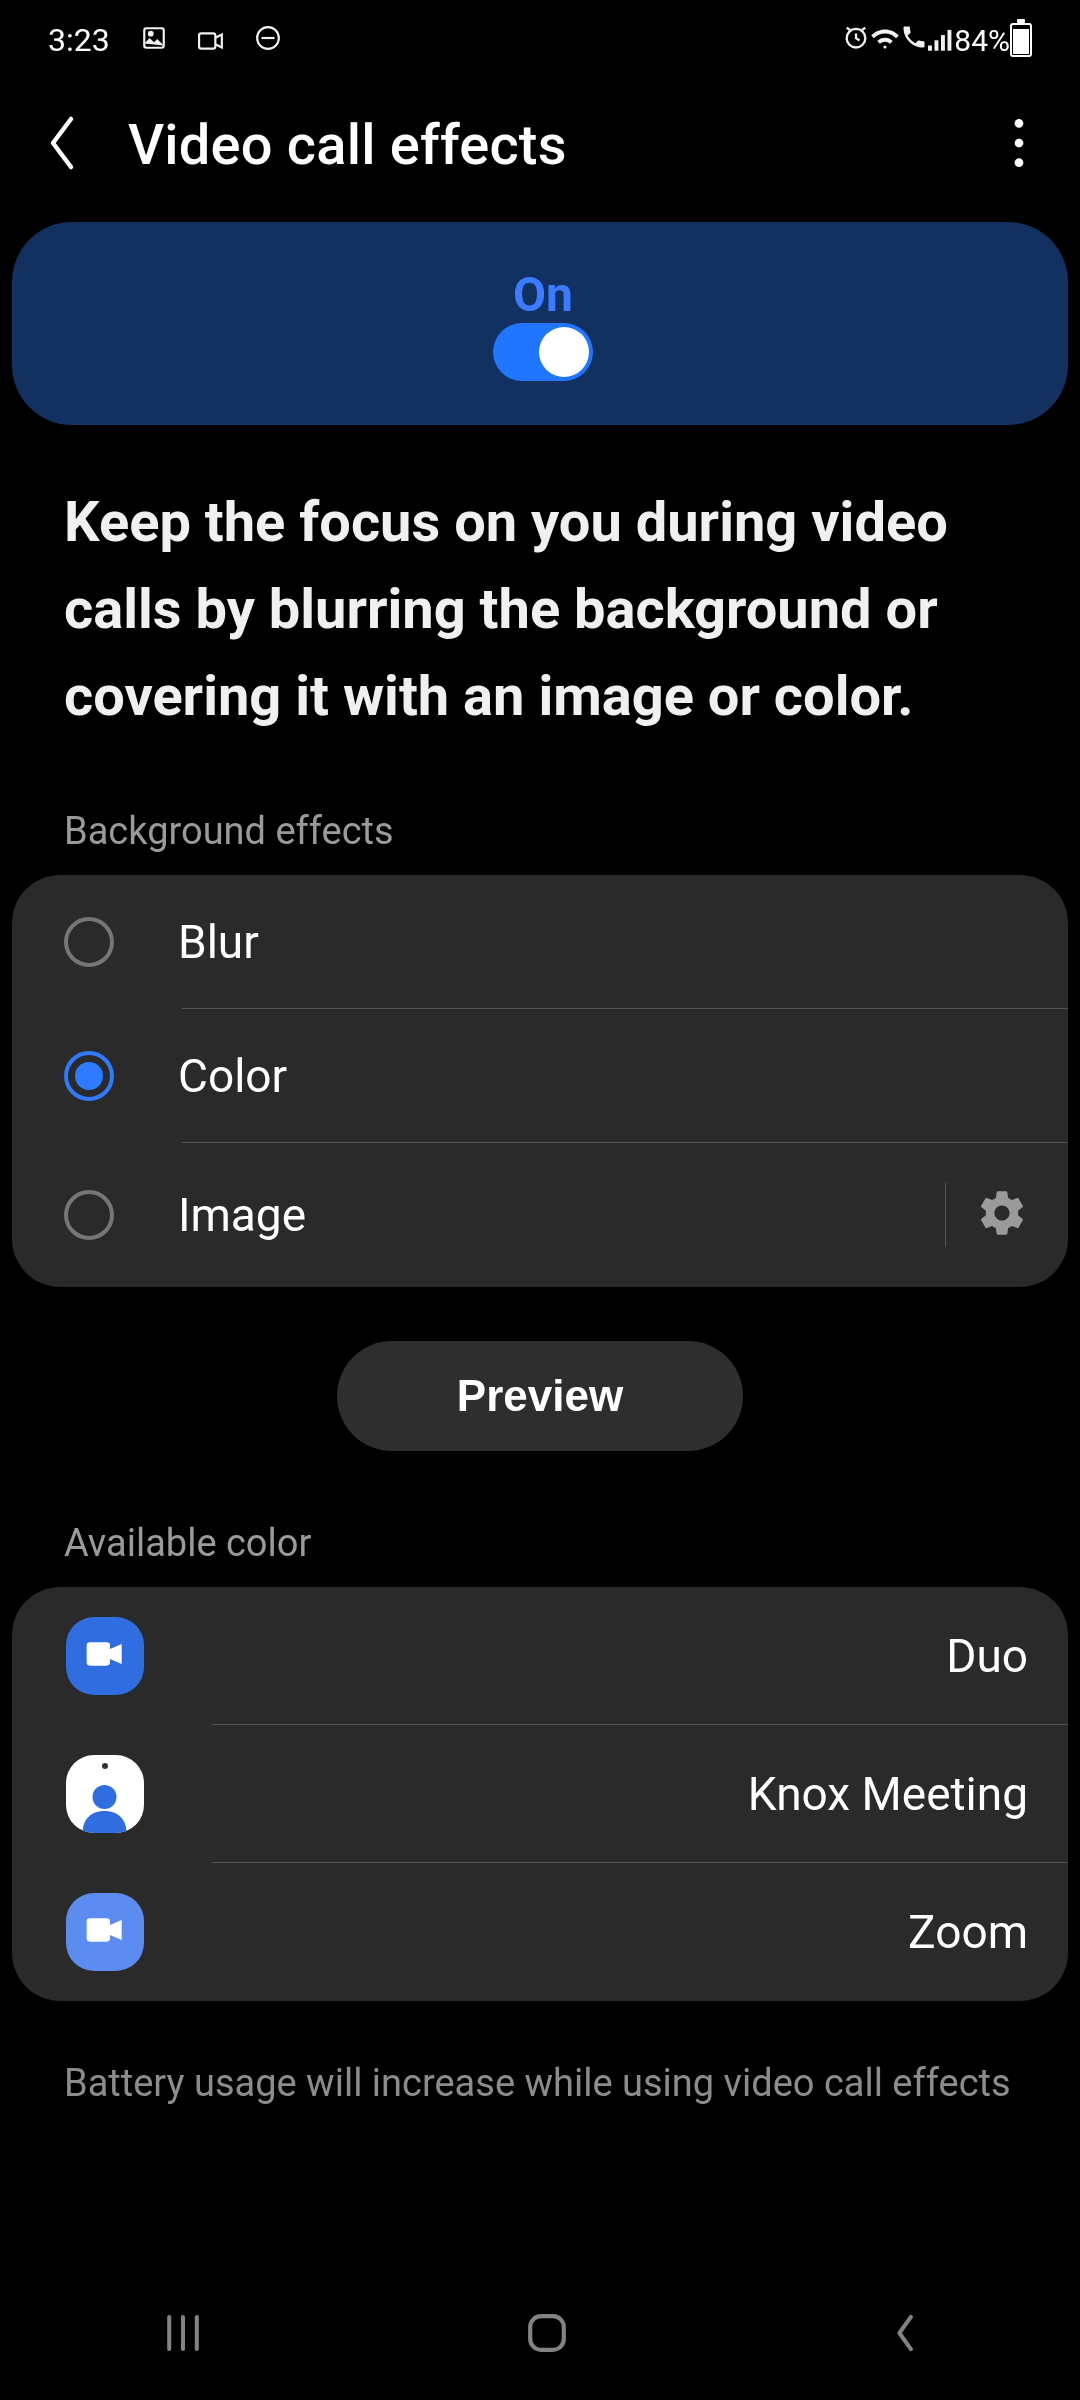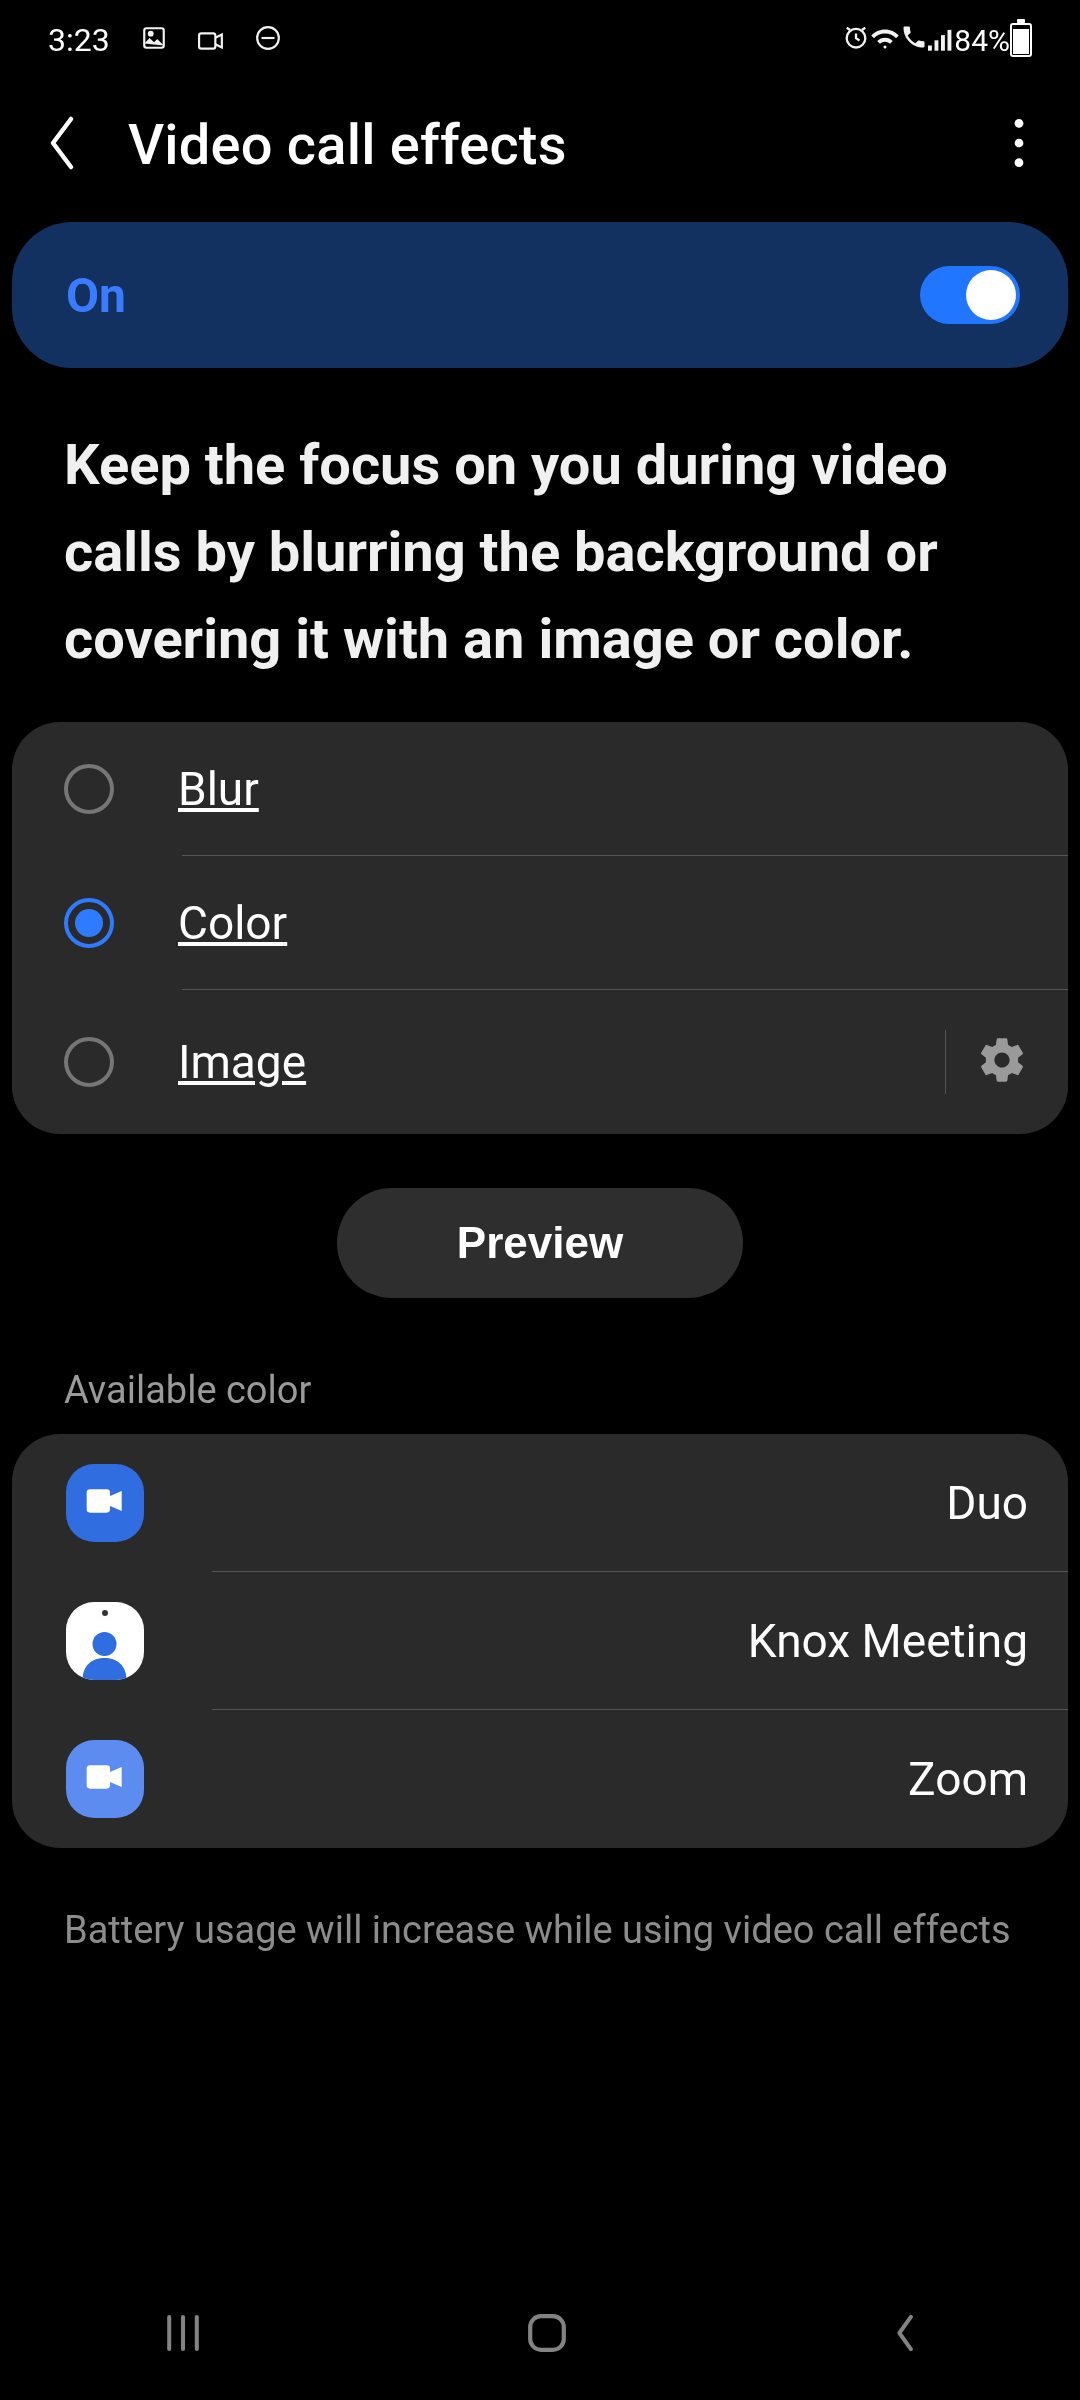--- a/index.html
+++ b/index.html
@@ -60,6 +60,7 @@
       display: flex;
       align-items: center;
       justify-content: space-between;
+      flex-direction: column;
     }
     .master-toggle-label {
       color: #3b7bff;

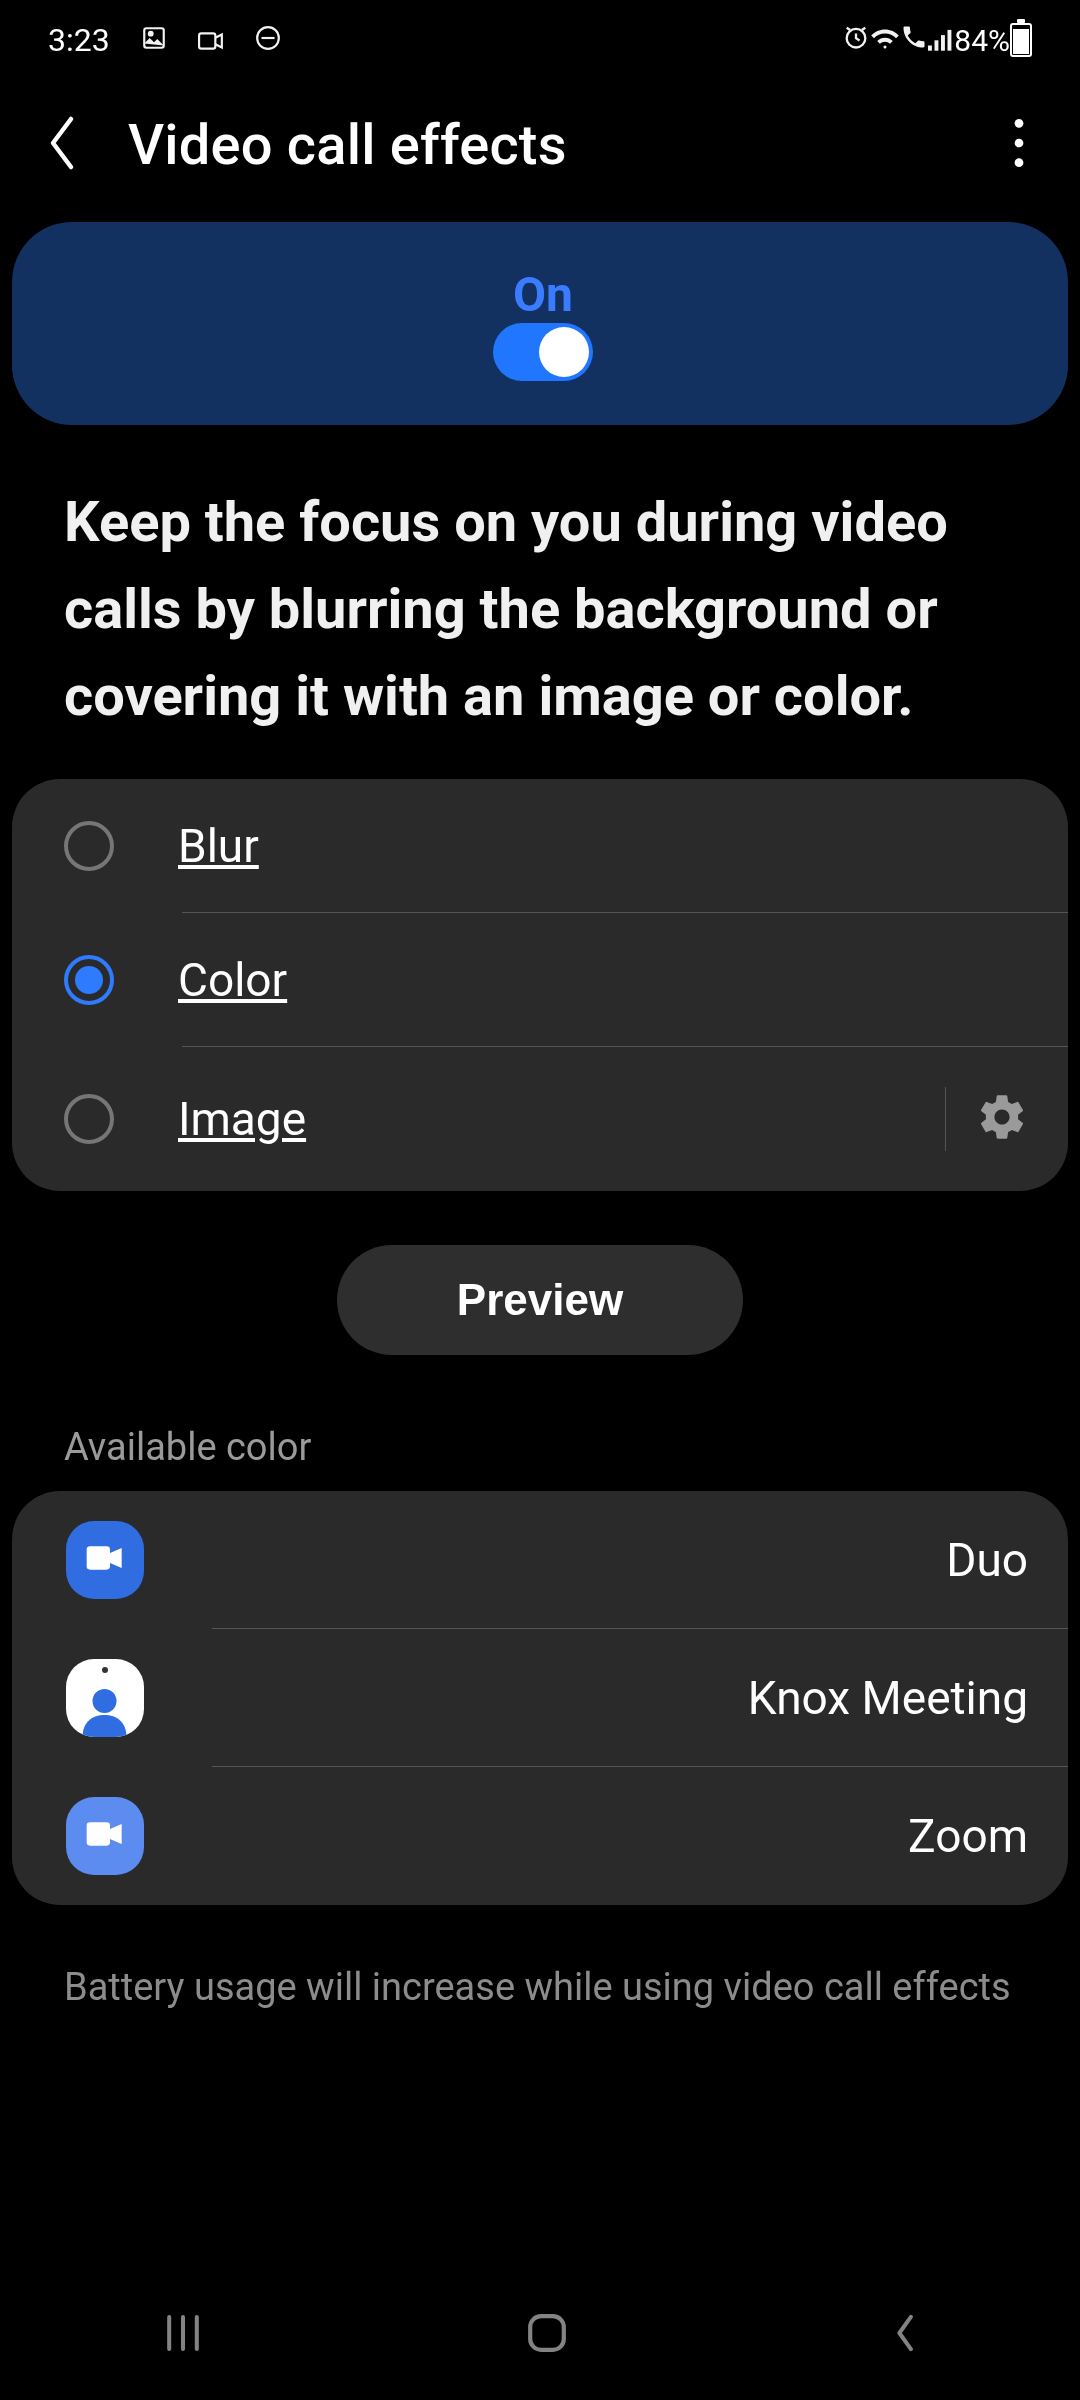--- a/index.html
+++ b/index.html
@@ -307,6 +307,7 @@
 
   <div class="description">Keep the focus on you during video calls by blurring the background or covering it with an image or color.</div>
 
+  <div class="section-header">Background effects</div>
 
   <div class="card">
     <div class="radio-row">

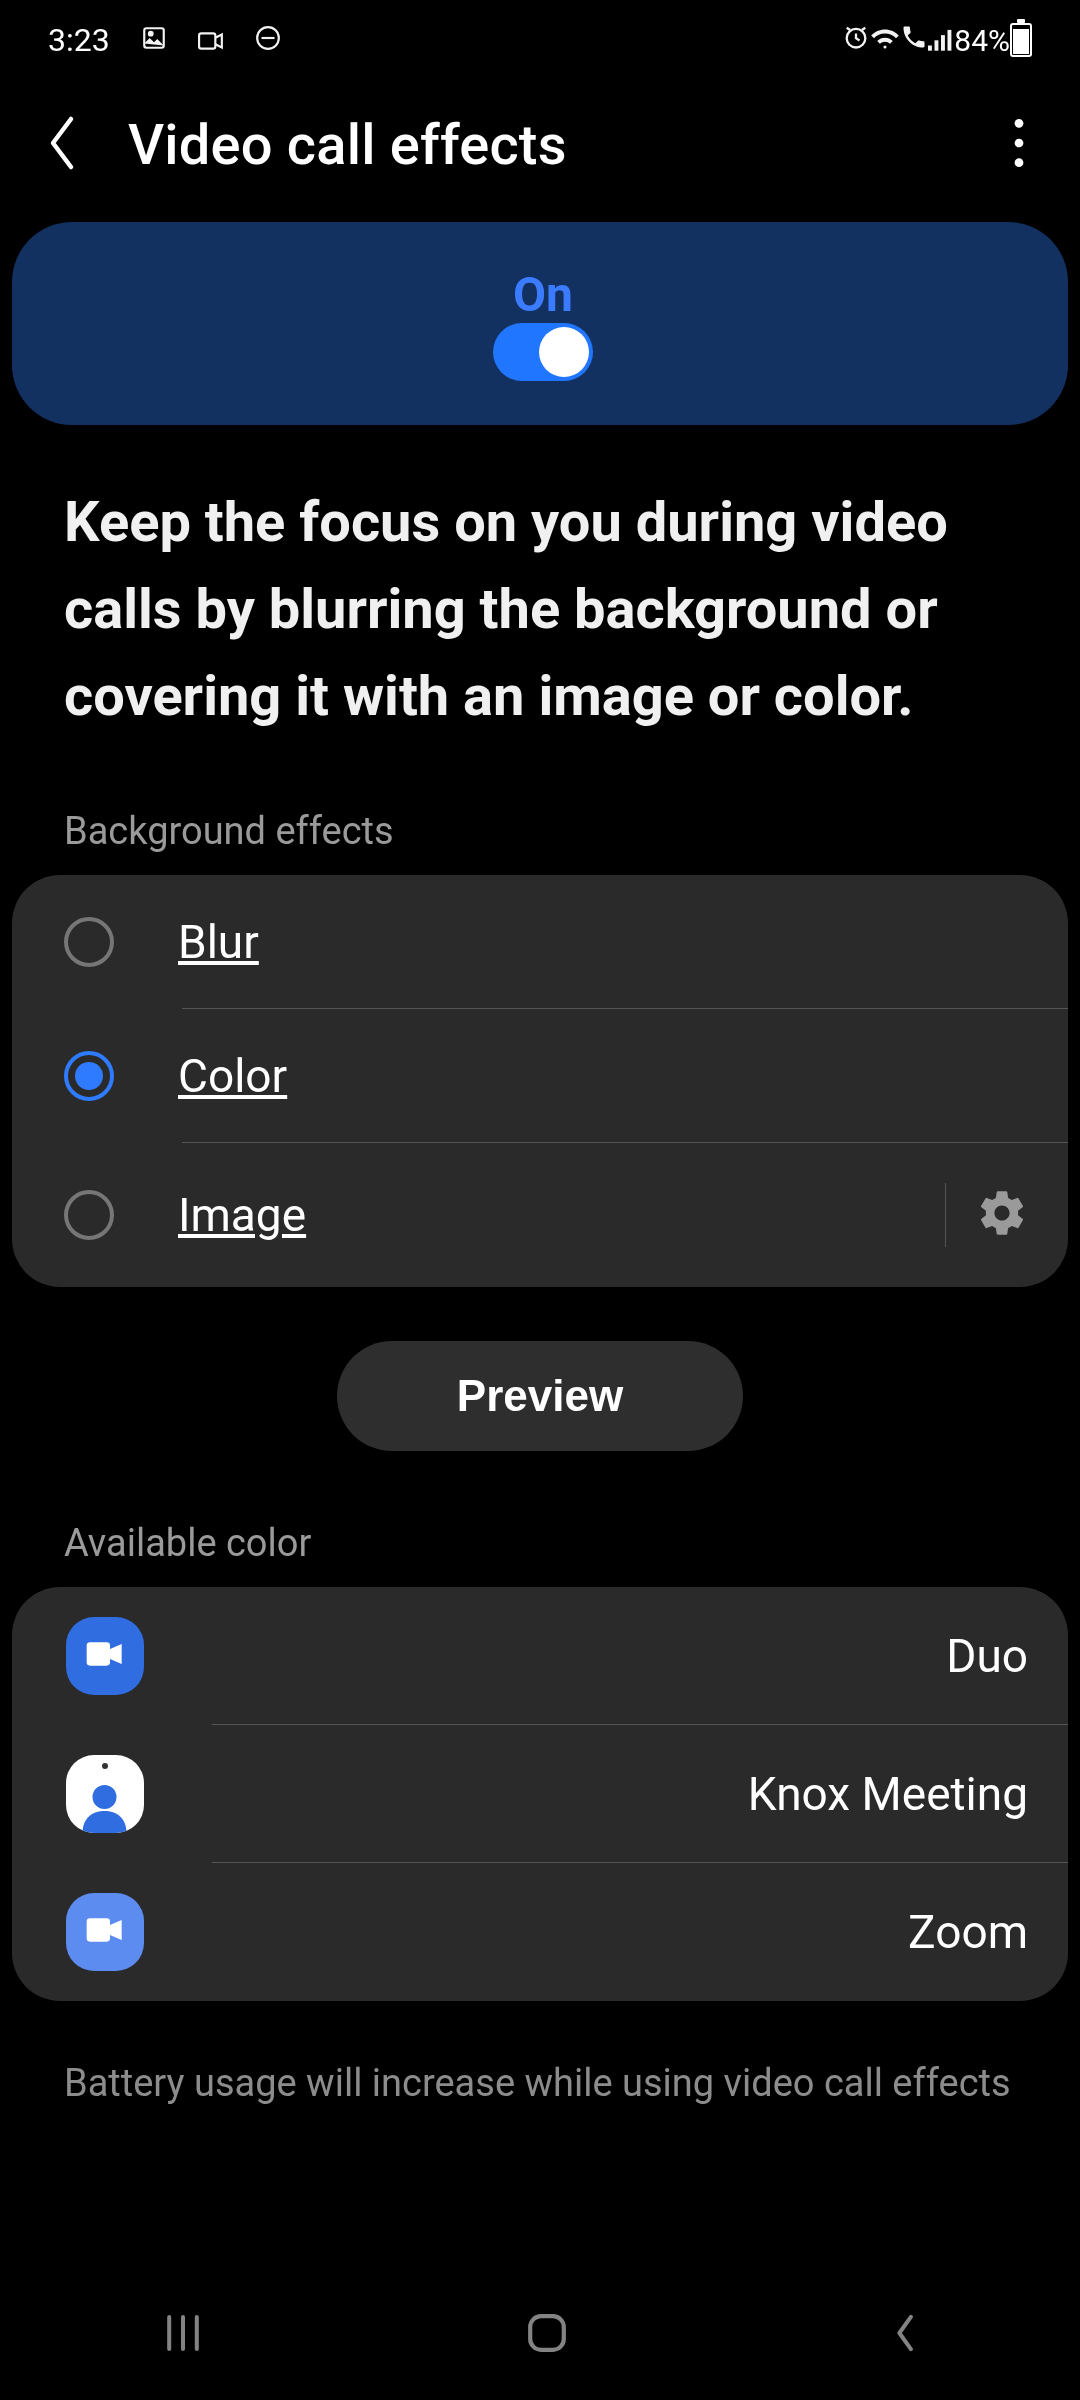--- a/index.html
+++ b/index.html
@@ -130,7 +130,6 @@
       font-size: 46px;
       color: #fff;
       flex: 1;
-      text-decoration: underline;
     }
     .divider {
       position: absolute;

